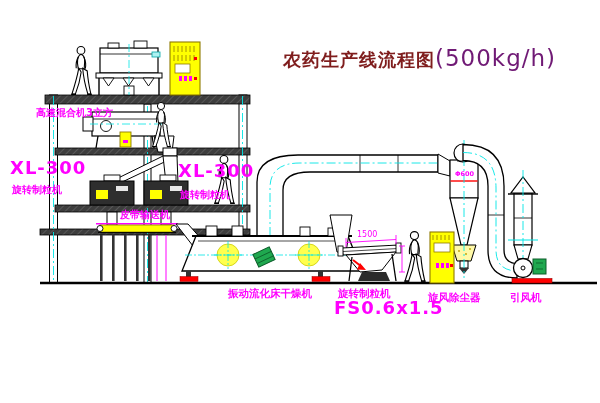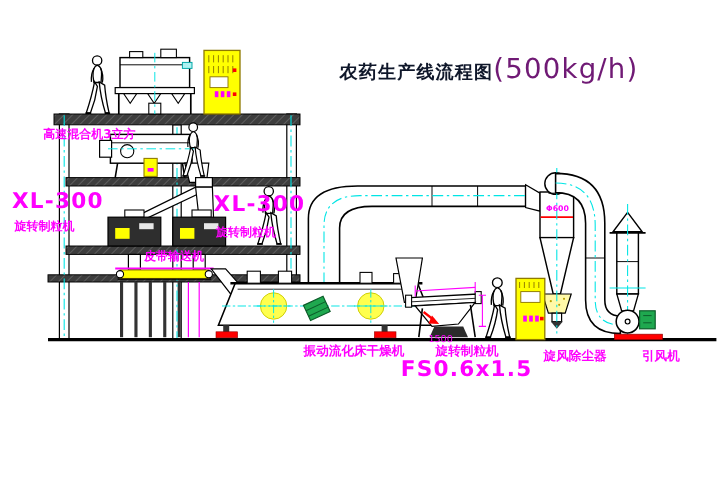--- a/index.html
+++ b/index.html
@@ -15,7 +15,7 @@
   .lbl.dim{font-size:8px;font-weight:400;margin-top:48px;}
   .lbl.tiny{font-size:6.5px;font-weight:700;}
   .title{position:absolute;white-space:nowrap;line-height:1;}
-  .t-zh{font-size:15px;font-weight:700;color:#0f172a;letter-spacing:1px;}
+  .t-zh{font-size:18px;font-weight:700;color:#7f1d1d;letter-spacing:1px;}
   .t-cap{font-size:23px;font-weight:400;color:#701a75;letter-spacing:1px;}
 </style>
 </head>

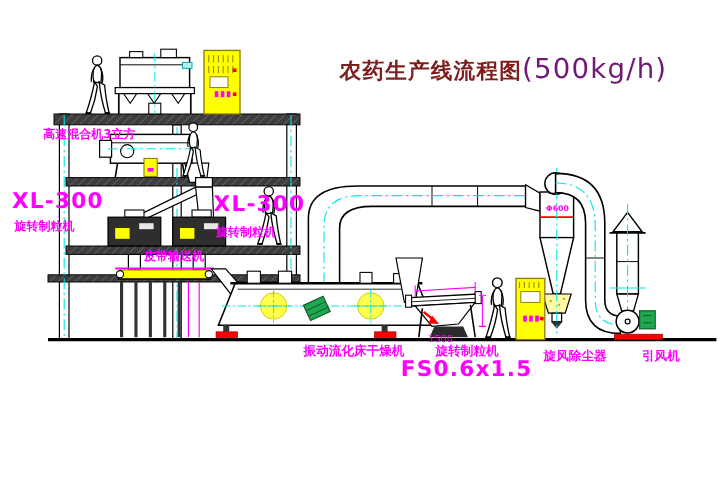--- a/index.html
+++ b/index.html
@@ -12,7 +12,7 @@
   .lbl.s{font-size:10px;font-weight:700;}
   .lbl.m{font-size:10.5px;font-weight:700;margin-left:25px;}
   .lbl.model{font-size:18px;font-weight:700;letter-spacing:1px;}
-  .lbl.dim{font-size:8px;font-weight:400;margin-top:48px;}
+  .lbl.dim{font-size:8px;font-weight:400;}
   .lbl.tiny{font-size:6.5px;font-weight:700;}
   .title{position:absolute;white-space:nowrap;line-height:1;}
   .t-zh{font-size:18px;font-weight:700;color:#7f1d1d;letter-spacing:1px;}

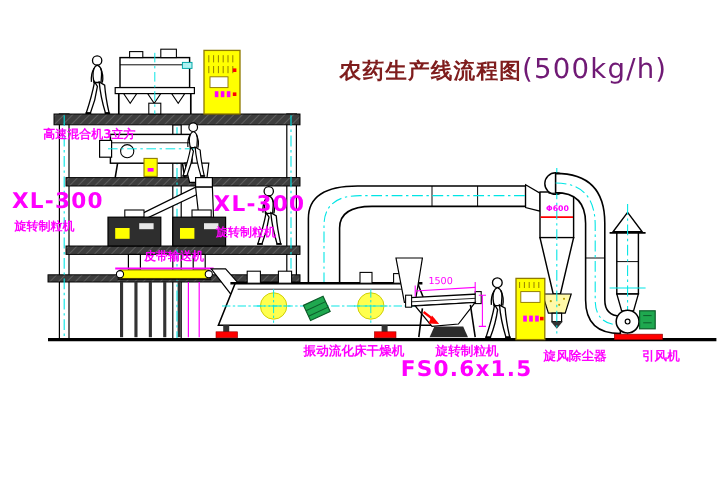--- a/index.html
+++ b/index.html
@@ -10,7 +10,7 @@
   .stage svg{position:absolute;left:0;top:0;}
   .lbl{position:absolute;color:#ff00ff;white-space:nowrap;line-height:1;}
   .lbl.s{font-size:10px;font-weight:700;}
-  .lbl.m{font-size:10.5px;font-weight:700;margin-left:25px;}
+  .lbl.m{font-size:10.5px;font-weight:700;}
   .lbl.model{font-size:18px;font-weight:700;letter-spacing:1px;}
   .lbl.dim{font-size:8px;font-weight:400;}
   .lbl.tiny{font-size:6.5px;font-weight:700;}

